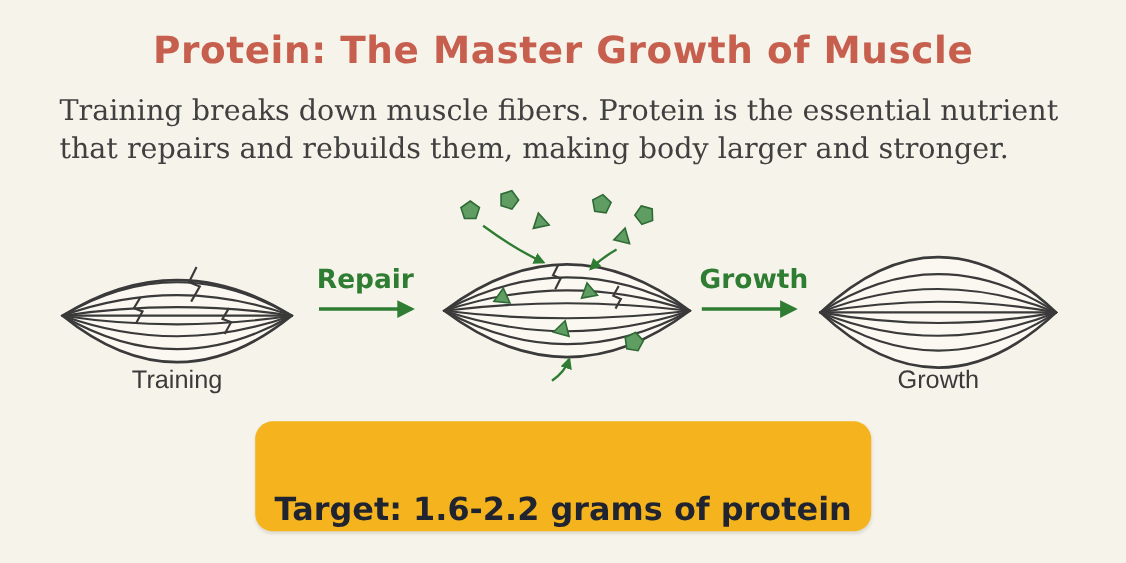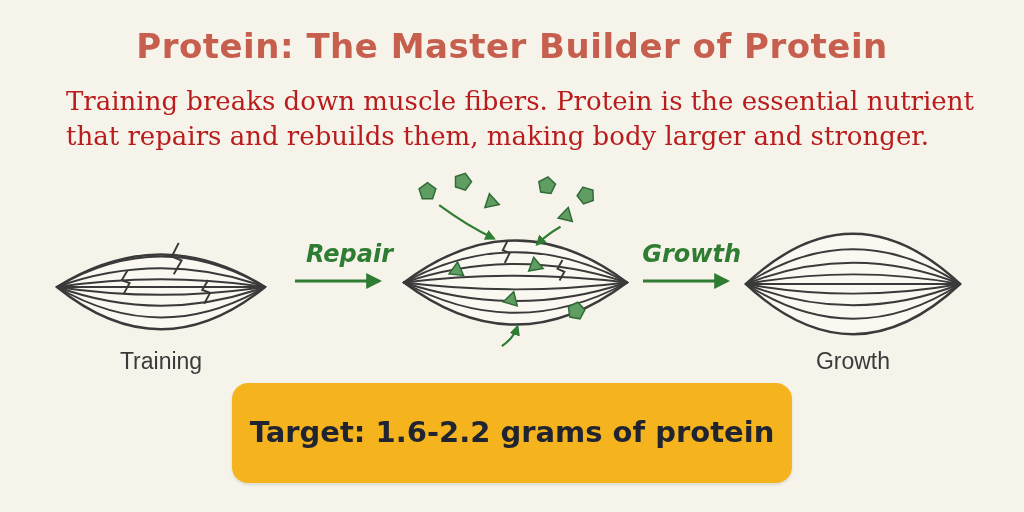--- a/index.html
+++ b/index.html
@@ -87,7 +87,7 @@
 
 <div id="canvas">
 
-  <div class="title">Protein: The Master Builder of Protein</div>
+  <div class="title">Protein: The Master Growth of Muscle</div>
 
   <div class="subtitle">
     <span>Training breaks down muscle fibers. Protein is the essential nutrient</span>

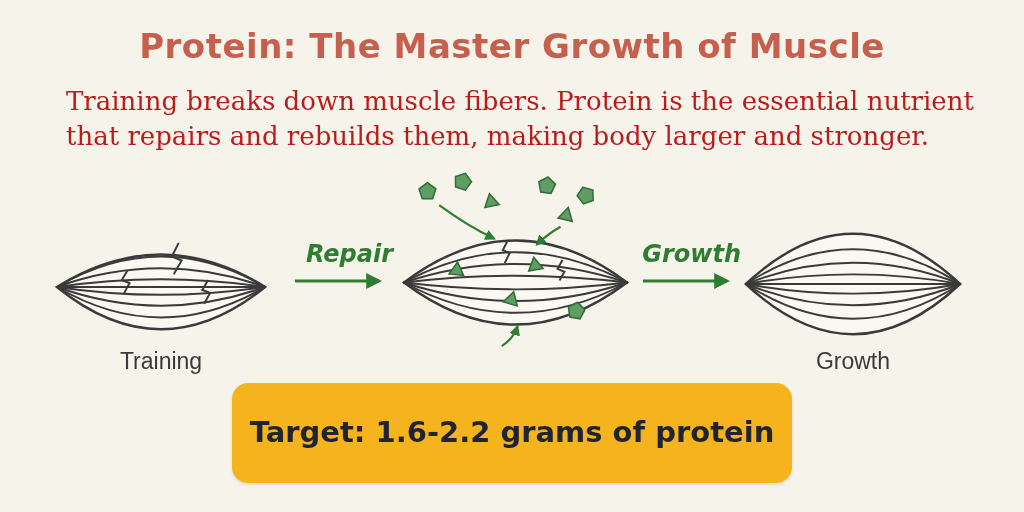--- a/index.html
+++ b/index.html
@@ -26,11 +26,11 @@
   }
   .subtitle {
     position: absolute;
-    top: 84px; left: 66px; width: 915px;
+    top: 84px; left: 54px; width: 915px;
     font-family: "DejaVu Serif", serif;
     font-size: 26px;
     line-height: 1.35;
-    color: #b91c1c;
+    color: #404040;
   }
   .subtitle span { display: block; }
 

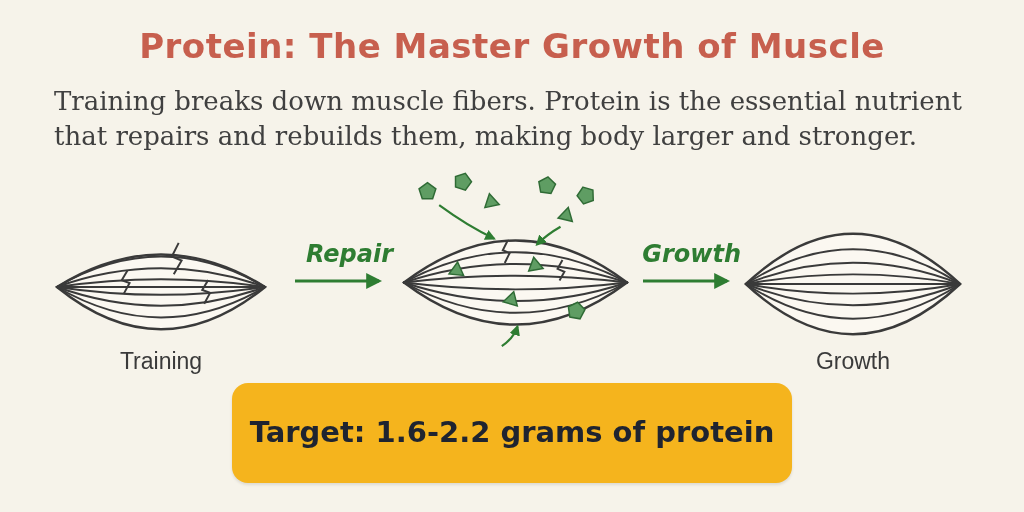--- a/index.html
+++ b/index.html
@@ -44,8 +44,7 @@
   .arrow-group {
     position: absolute;
     width: 105px;
-    text-align: right;
-    font-style: italic;
+    text-align: left;
   }
   .arrow-label {
     font-size: 24px;

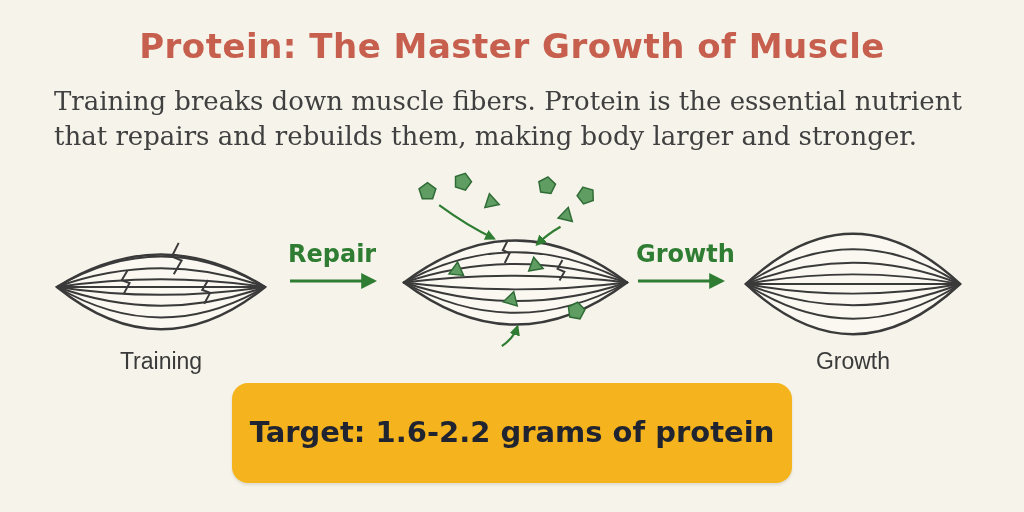--- a/index.html
+++ b/index.html
@@ -58,7 +58,6 @@
     font-size: 23px;
     color: #3a3a3a;
     font-family: "Liberation Sans", sans-serif;
-    margin-top: 16px;
   }
   .target-box {
     position: absolute;

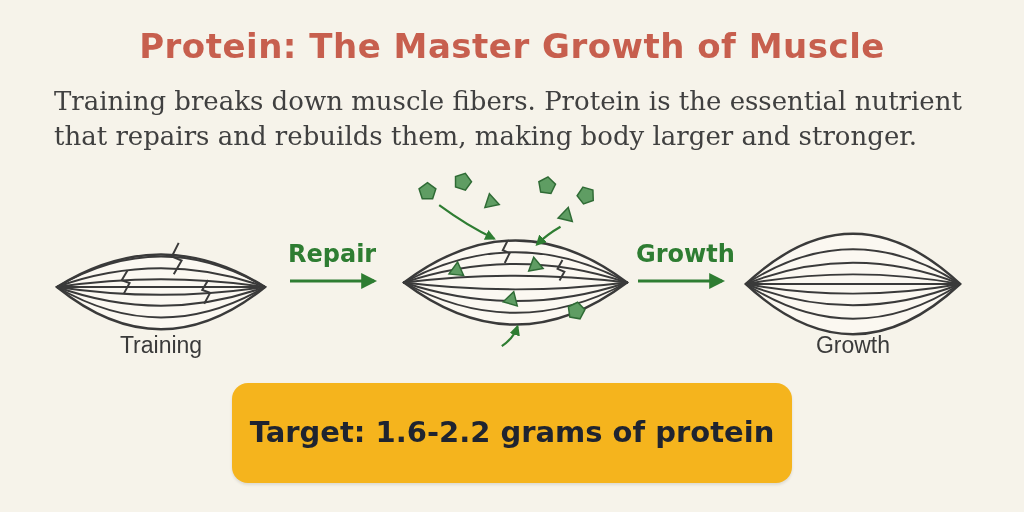--- a/index.html
+++ b/index.html
@@ -68,7 +68,7 @@
     display: flex;
     flex-direction: column;
     align-items: center;
-    justify-content: center;
+    justify-content: flex-end;
     box-shadow: 0 2px 3px rgba(0,0,0,0.10);
   }
   .target-box span {

